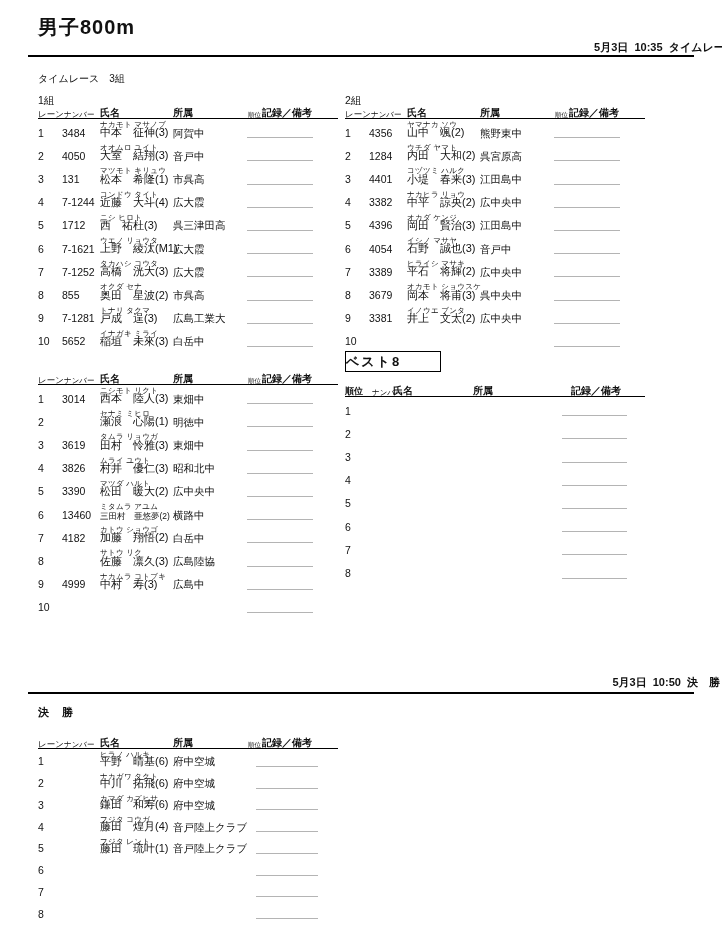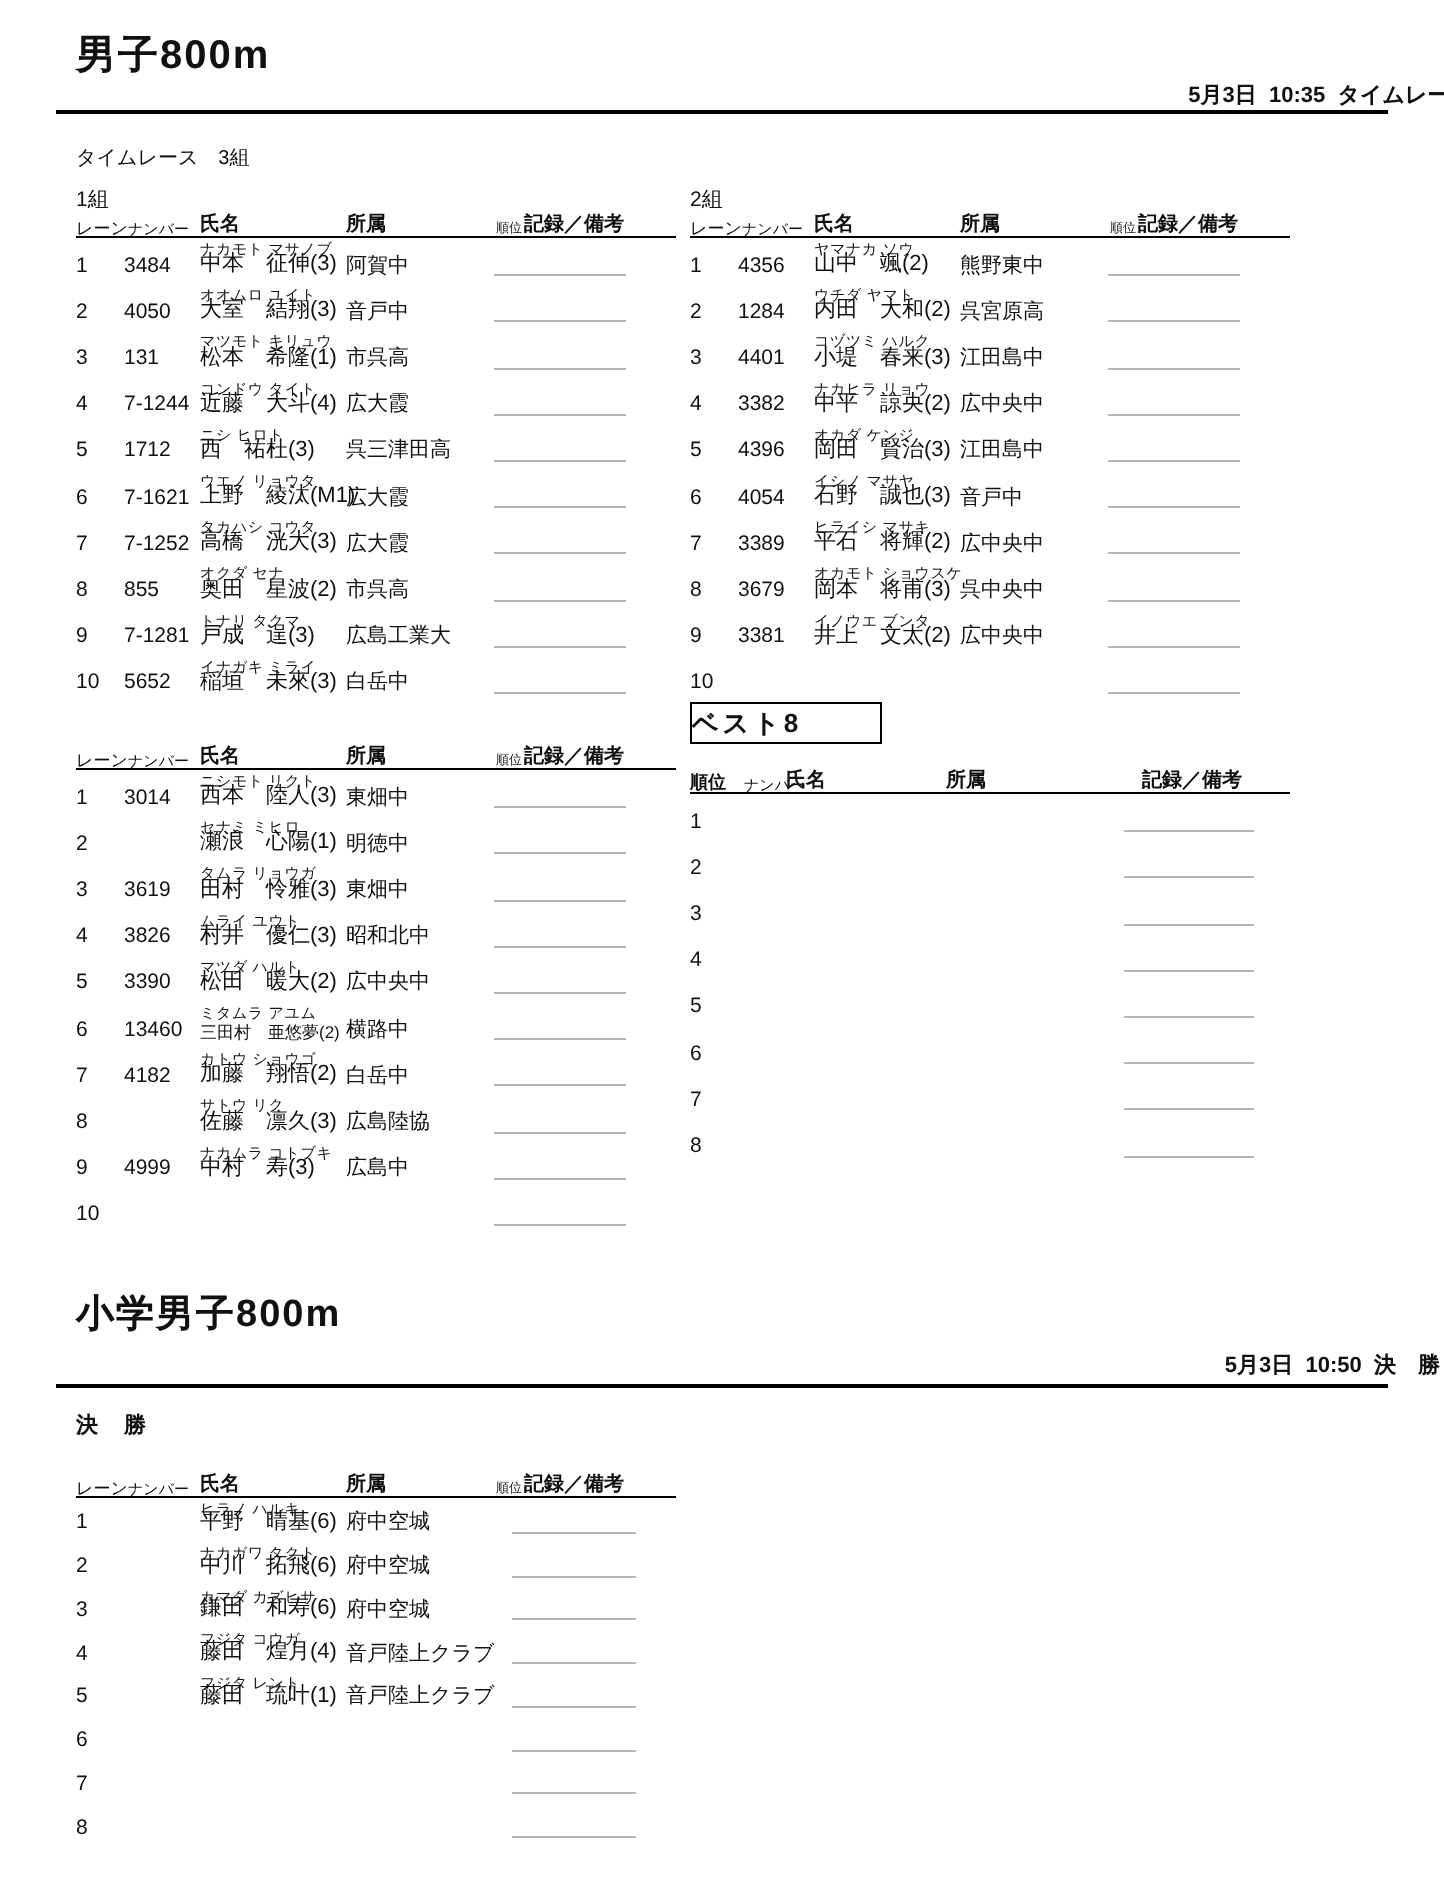--- a/index.html
+++ b/index.html
@@ -397,7 +397,6 @@
       </div>
   </div>
 
-  <div class="abs evt-title" style="left:38px;top:644px;font-size:19px;">小学男子800m</div>
 
   <div class="abs sched" style="right:28px;top:675px;">5月3日  10:50  決　勝</div>
 

